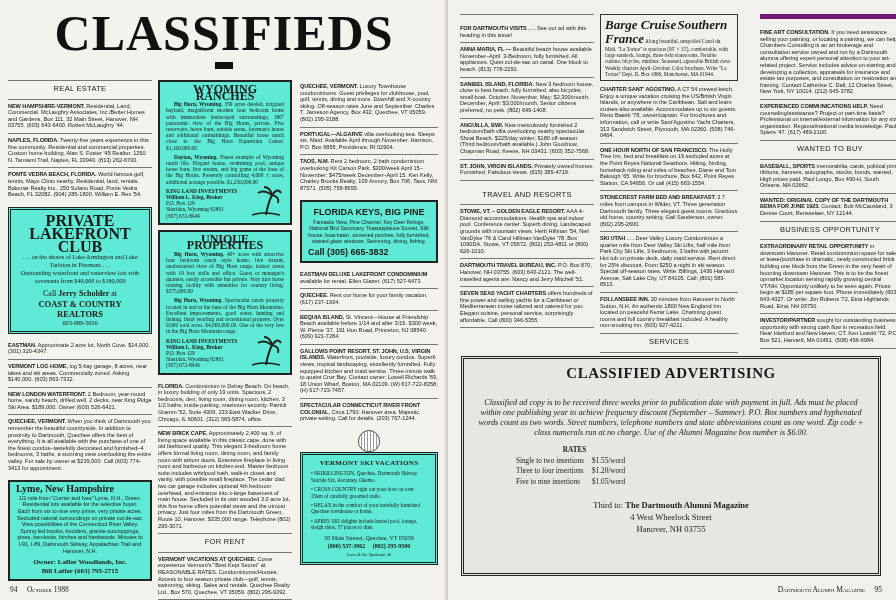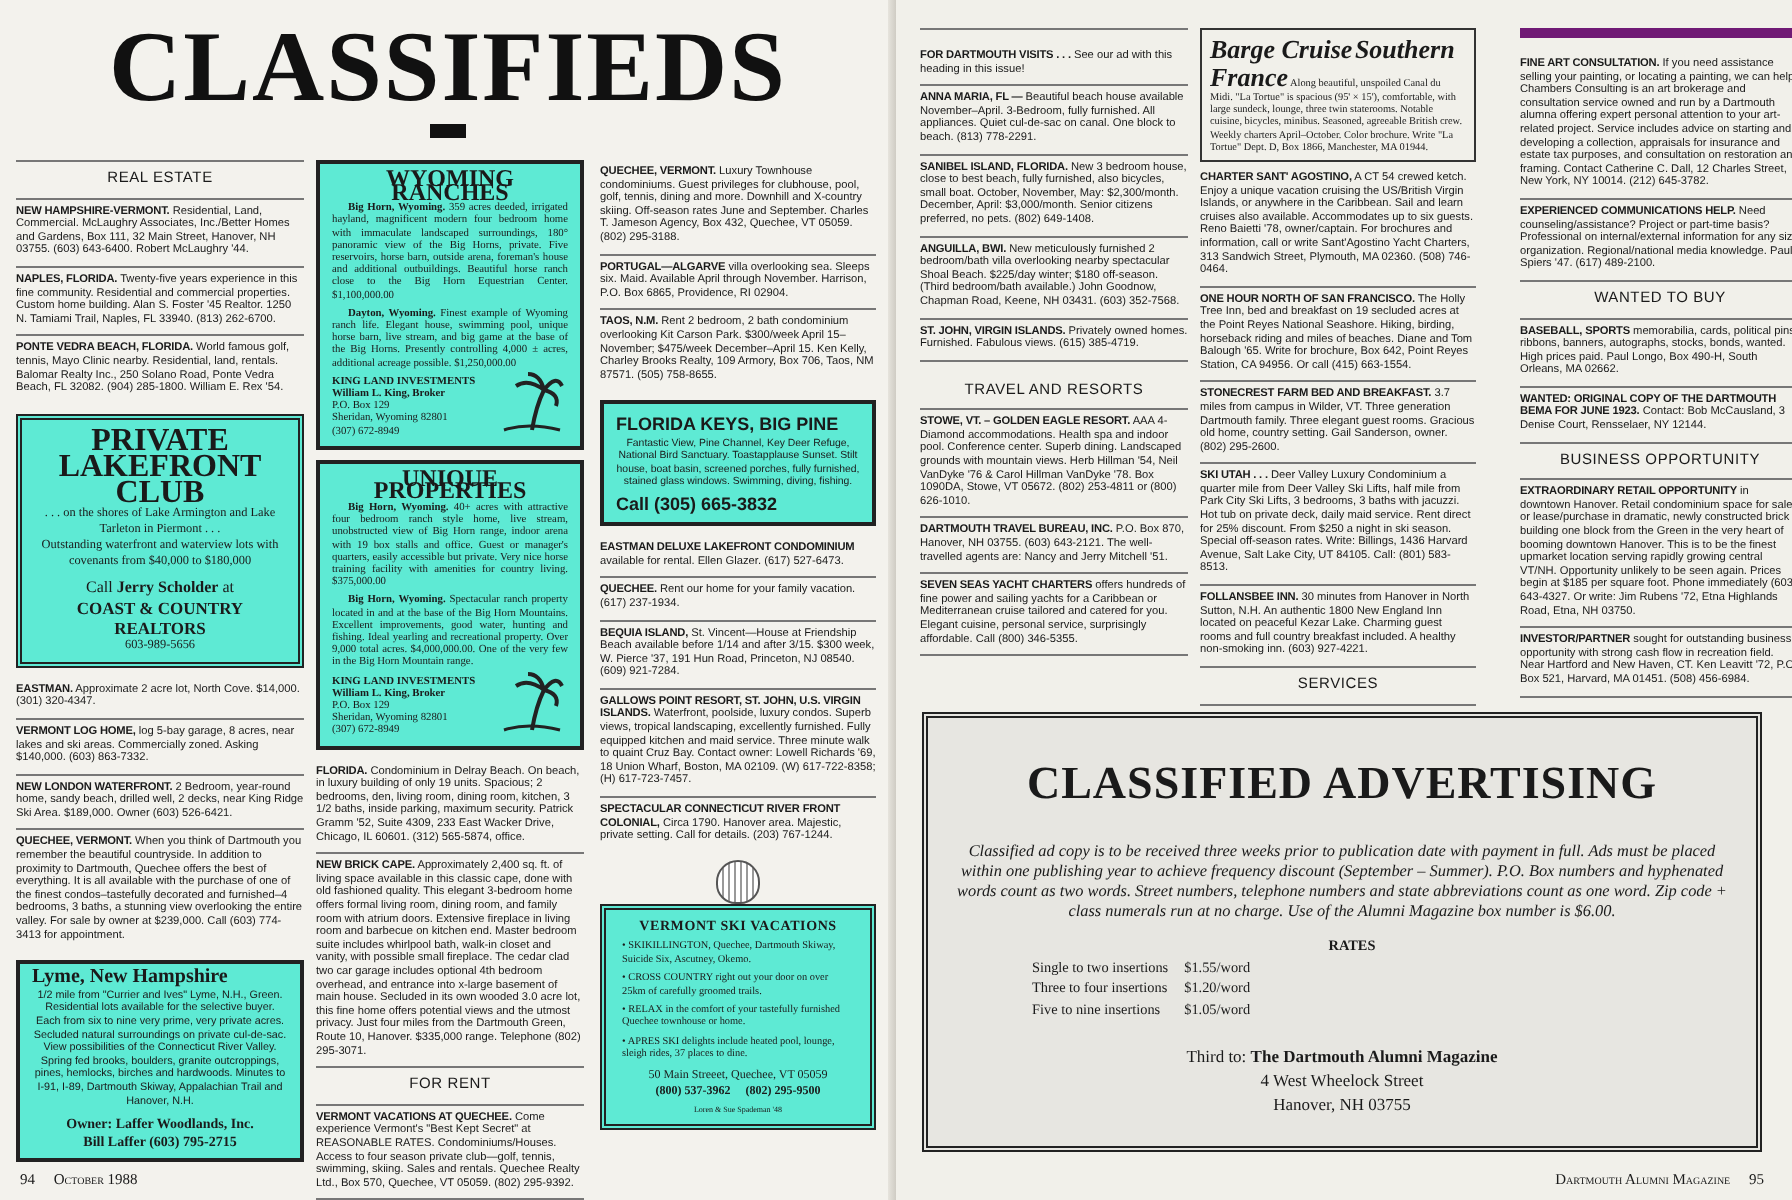--- a/index.html
+++ b/index.html
@@ -30,7 +30,7 @@
   .lyme h2 { font-family: "Liberation Serif", serif; font-size: 10px; text-align: left; margin-bottom: 2px; }
   .lyme p { font-size: 5.4px; line-height: 6.6px; text-align: center; }
   .lyme .own { font-family: "Liberation Serif", serif; font-weight: bold; font-size: 7px; line-height: 8.5px; text-align: center; margin-top: 4px; }
-  .fk h2 { font-size: 9px; font-weight: bold; margin: 3px 0; }
+  .fk h2 { font-size: 9px; font-weight: bold; text-align: center; margin: 3px 0; }
   .fk p { font-size: 5.2px; line-height: 6.4px; text-align: center; }
   .fk .ph { font-size: 9px; font-weight: bold; margin: 4px 0 2px; }
   .carefree { text-align: center; font-family: "Liberation Serif", serif; padding: 2px 8px 4px; }

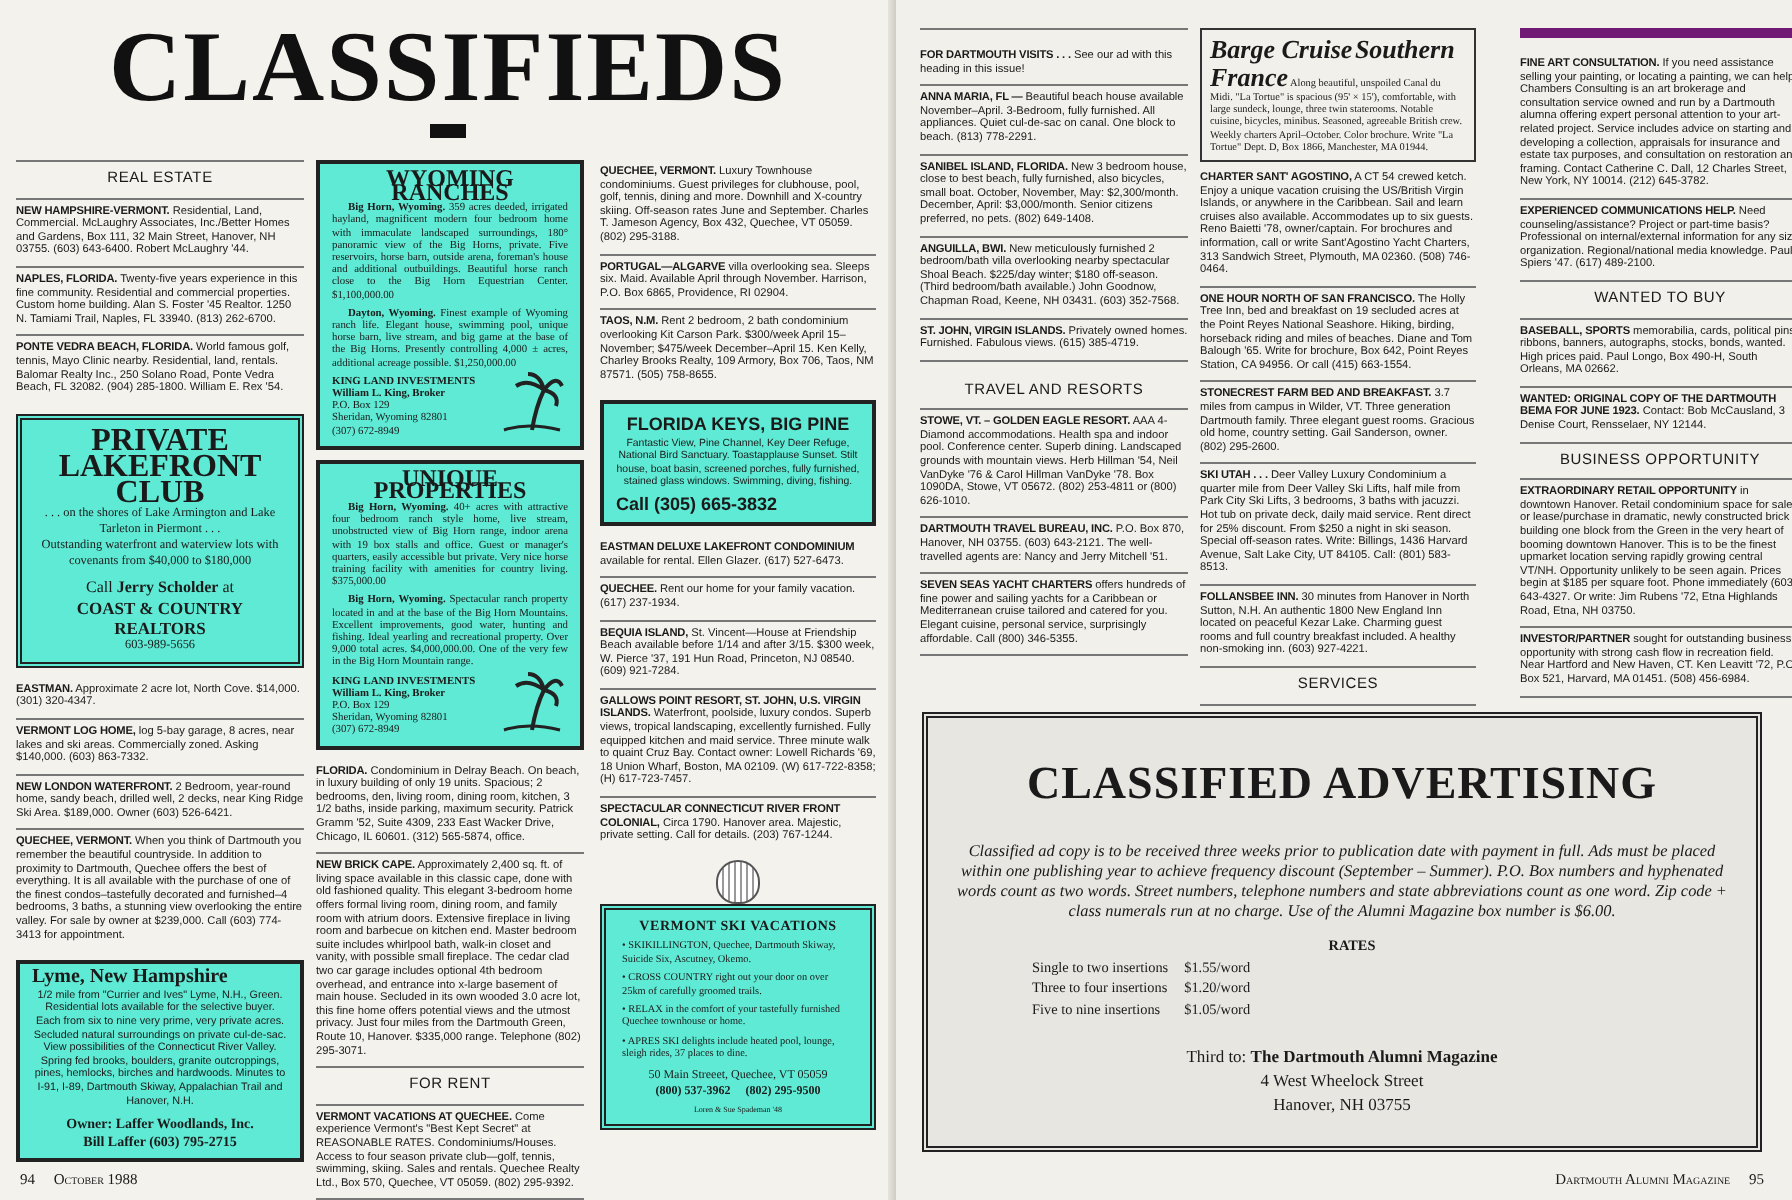--- a/index.html
+++ b/index.html
@@ -45,7 +45,7 @@
   .barge .bt { font-style: italic; font-weight: bold; font-size: 13px; line-height: 14px; }
   .footer { position: absolute; bottom: 6px; font-family: "Liberation Serif", serif; font-size: 7.5px; }
   .ca-box { position: absolute; left: 461px; top: 356px; width: 420px; height: 220px; border: 3px double #222; background: #e7e6e1; padding: 4px 12px; font-family: "Liberation Serif", serif; text-align: center; }
-  .ca-box h2 { font-size: 23px; font-weight: bold; letter-spacing: .5px; margin-top: 16px; }
+  .ca-box h2 { font-size: 15px; font-weight: bold; letter-spacing: .5px; margin-top: 2px; }
   .ca-box .body { font-size: 8.2px; line-height: 10px; margin-top: 16px; font-style: italic; }
   .rates { display: flex; justify-content: space-between; margin-top: 7px; font-size: 7.2px; line-height: 10.5px; text-align: left; padding: 0 30px 0 40px; flex-direction: column; }
   .rates .hd { font-weight: bold; text-align: center; }

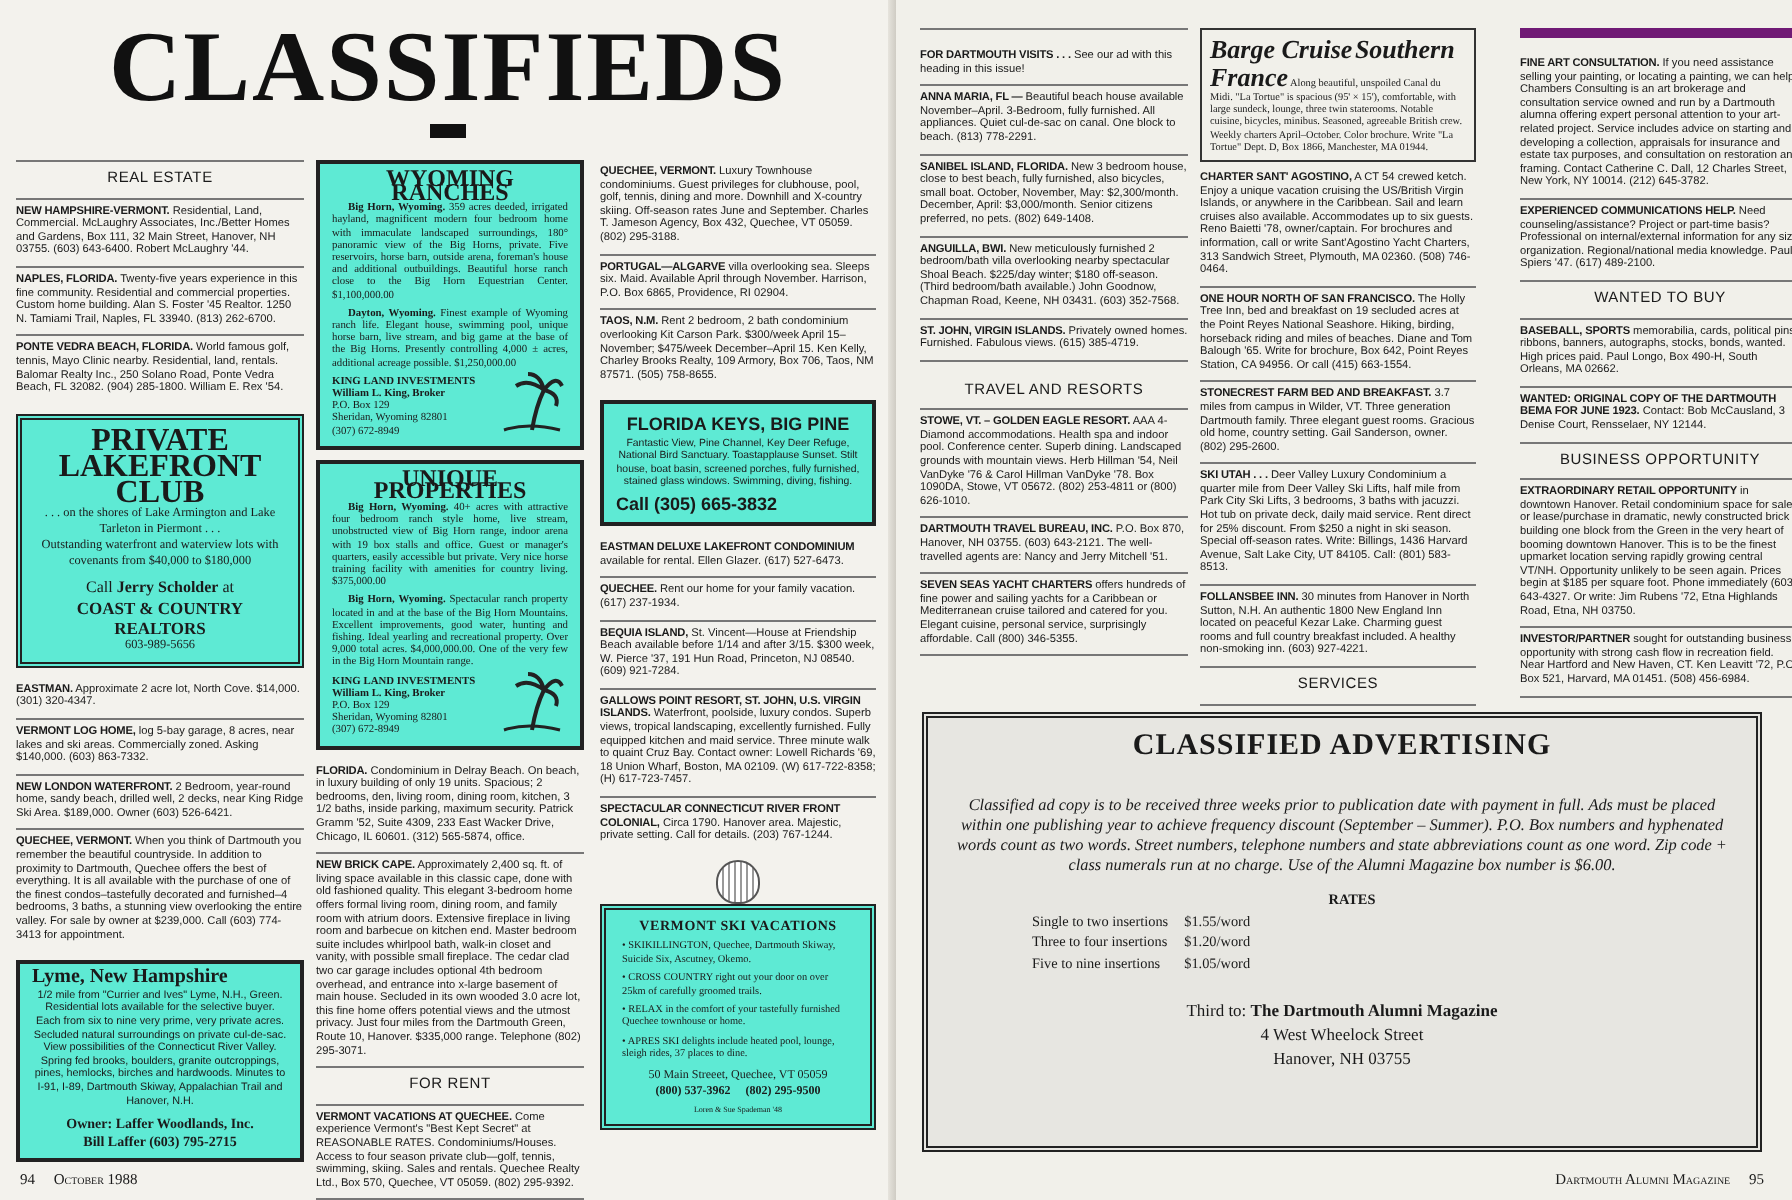--- a/index.html
+++ b/index.html
@@ -47,7 +47,7 @@
   .ca-box { position: absolute; left: 461px; top: 356px; width: 420px; height: 220px; border: 3px double #222; background: #e7e6e1; padding: 4px 12px; font-family: "Liberation Serif", serif; text-align: center; }
   .ca-box h2 { font-size: 15px; font-weight: bold; letter-spacing: .5px; margin-top: 2px; }
   .ca-box .body { font-size: 8.2px; line-height: 10px; margin-top: 16px; font-style: italic; }
-  .rates { display: flex; justify-content: space-between; margin-top: 7px; font-size: 7.2px; line-height: 10.5px; text-align: left; padding: 0 30px 0 40px; flex-direction: column; }
+  .rates { display: flex; justify-content: space-between; margin-top: 7px; font-size: 7.2px; line-height: 10.5px; text-align: left; padding: 0 30px 0 40px; }
   .rates .hd { font-weight: bold; text-align: center; }
   .rates table { border-collapse: collapse; }
   .rates td { padding: 0 8px 0 0; white-space: nowrap; }

